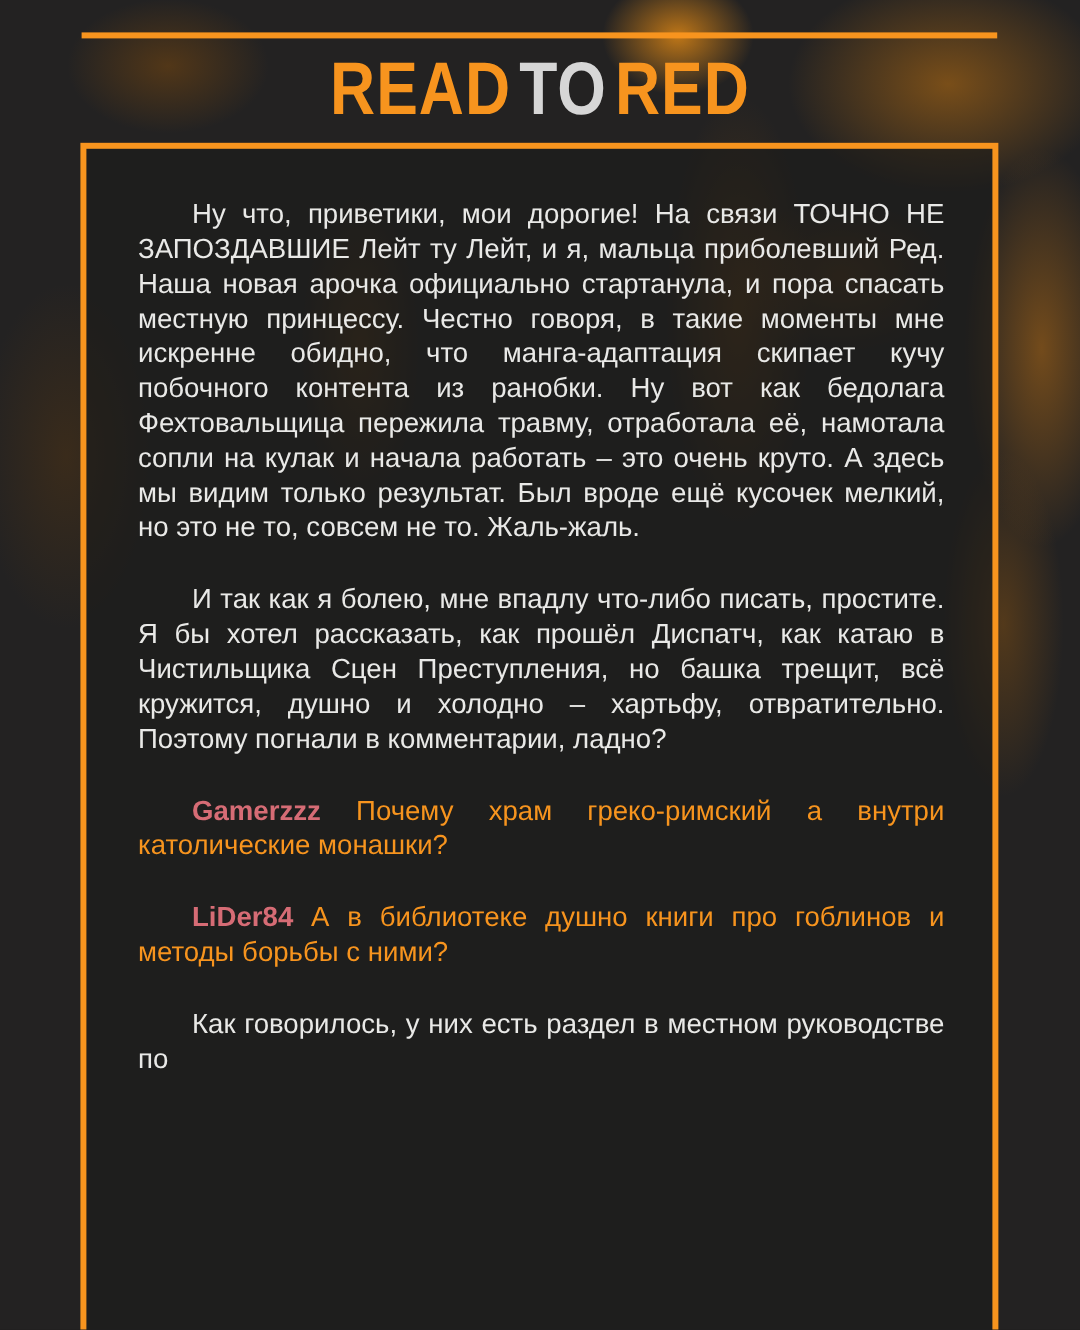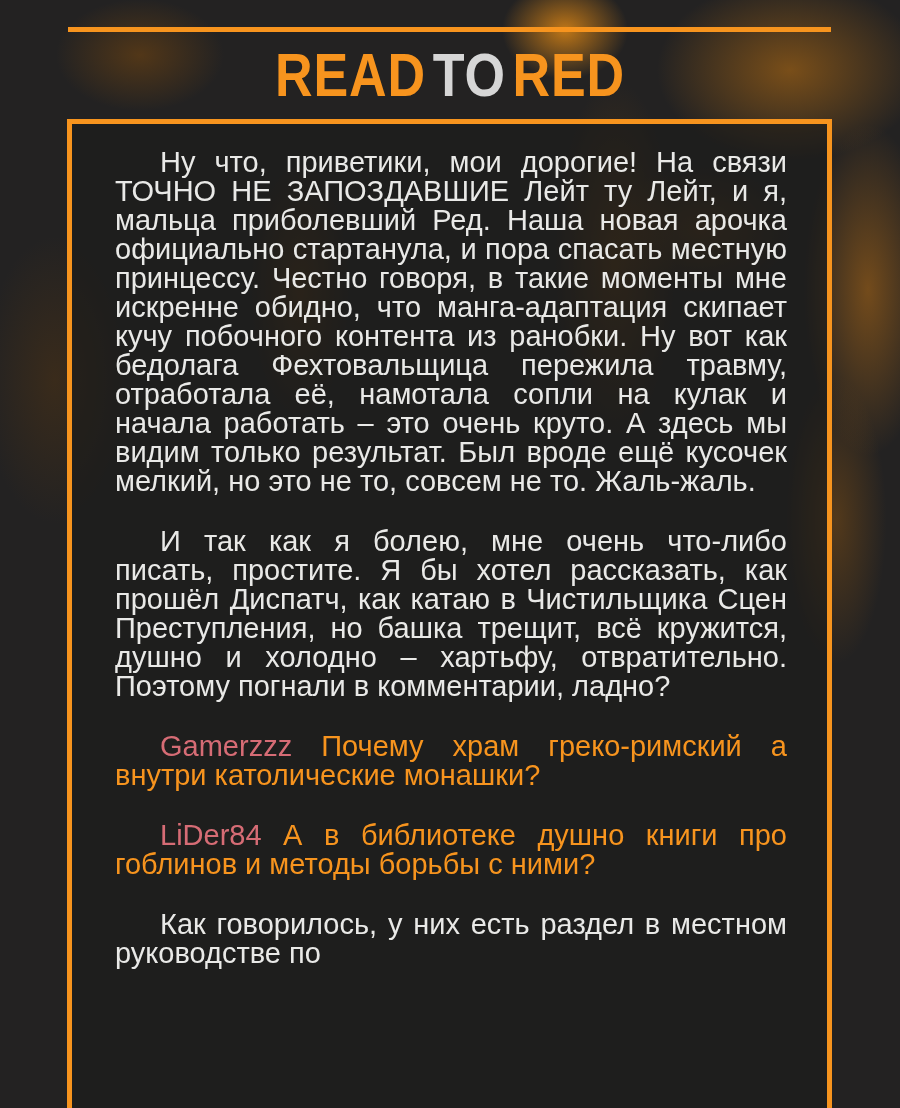--- a/index.html
+++ b/index.html
@@ -67,9 +67,9 @@
     box-sizing: border-box;
   }
   .para {
-    margin: 0 0 31px 0;
+    margin: 16px 0 31px 0;
     color: #E9E9E7;
-    font-size: 29px;
+    font-size: 23px;
     line-height: 29px;
     text-align: justify;
     text-indent: 45px;

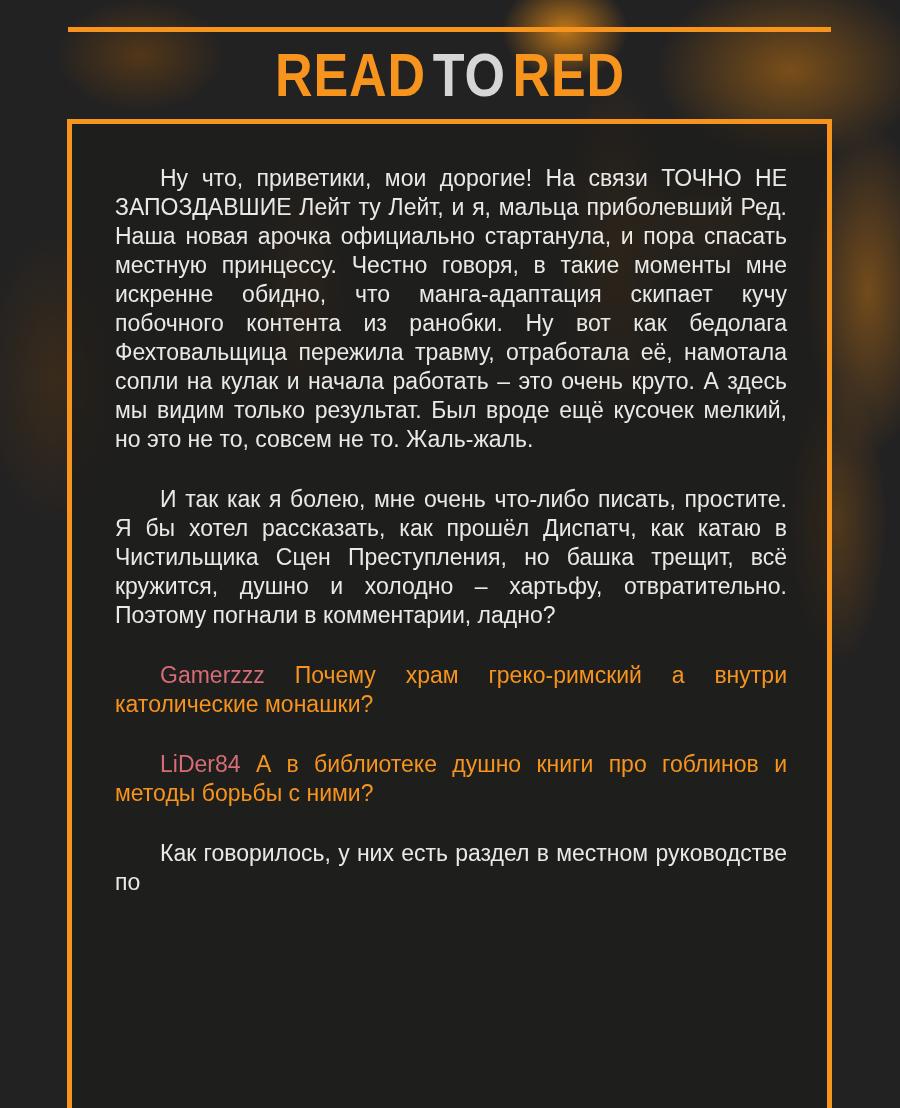--- a/index.html
+++ b/index.html
@@ -91,7 +91,7 @@
   <p class="para">Ну что, приветики, мои дорогие! На связи ТОЧНО НЕ ЗАПОЗДАВШИЕ Лейт ту Лейт, и я, мальца приболевший Ред. Наша новая арочка официально стартанула, и пора спасать местную принцессу. Честно говоря, в такие моменты мне искренне обидно, что манга-адаптация скипает кучу побочного контента из ранобки. Ну вот как бедолага Фехтовальщица пережила травму, отработала её, намотала сопли на кулак и начала работать – это очень круто. А здесь мы видим только результат. Был вроде ещё кусочек мелкий, но это не то, совсем не то. Жаль-жаль.</p>
 
 
-  <p class="para">И так как я болею, мне очень что-либо писать, простите. Я бы хотел рассказать, как прошёл Диспатч, как катаю в Чистильщика Сцен Преступления, но башка трещит, всё кружится, душно и холодно – хартьфу, отвратительно. Поэтому погнали в комментарии, ладно?</p>
+  <p class="para">И так как я болею, мне впадлу что-либо писать, простите. Я бы хотел рассказать, как прошёл Диспатч, как катаю в Чистильщика Сцен Преступления, но башка трещит, всё кружится, душно и холодно – хартьфу, отвратительно. Поэтому погнали в комментарии, ладно?</p>
 
   <p class="para">
     <span class="username">Gamerzzz</span>

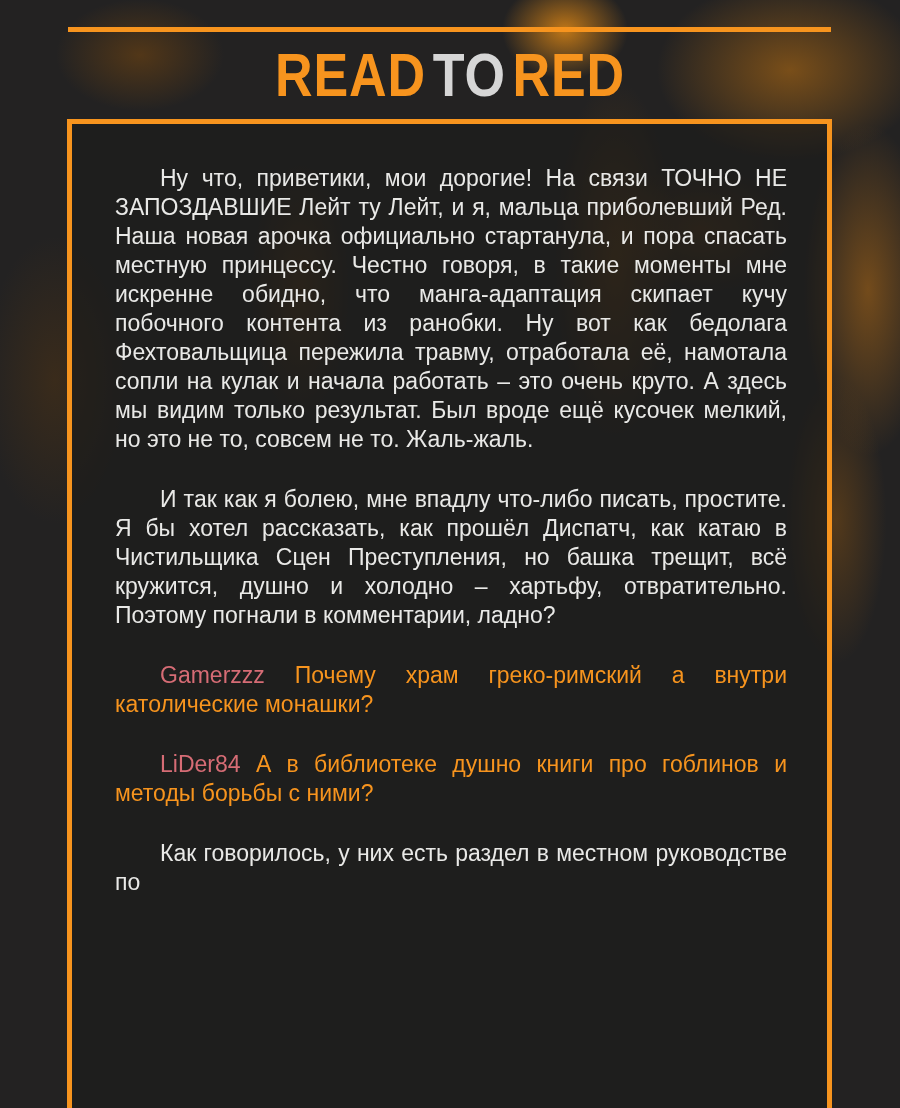--- a/index.html
+++ b/index.html
@@ -74,7 +74,7 @@
     text-align: justify;
     text-indent: 45px;
   }
-  .username { color: #D66C75; }
+  .username { color: #D66C75; font-weight: bold; }
   .question { color: #F7941E; }
 </style>
 </head>

